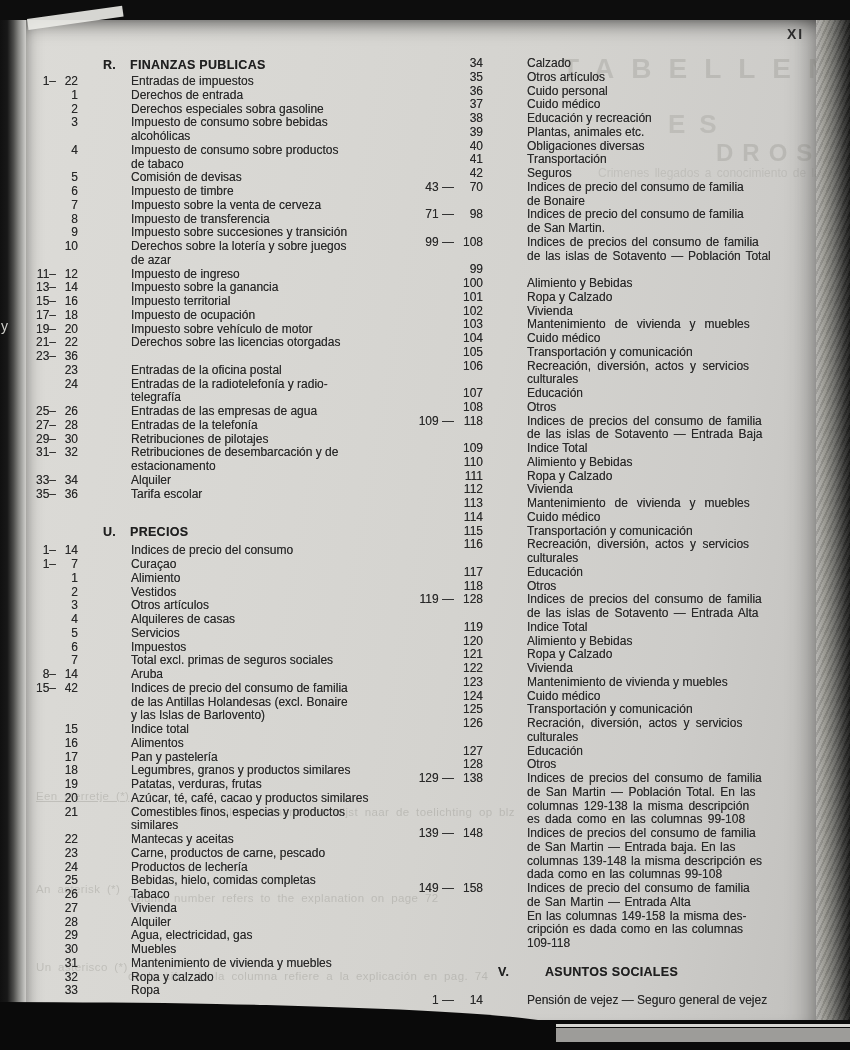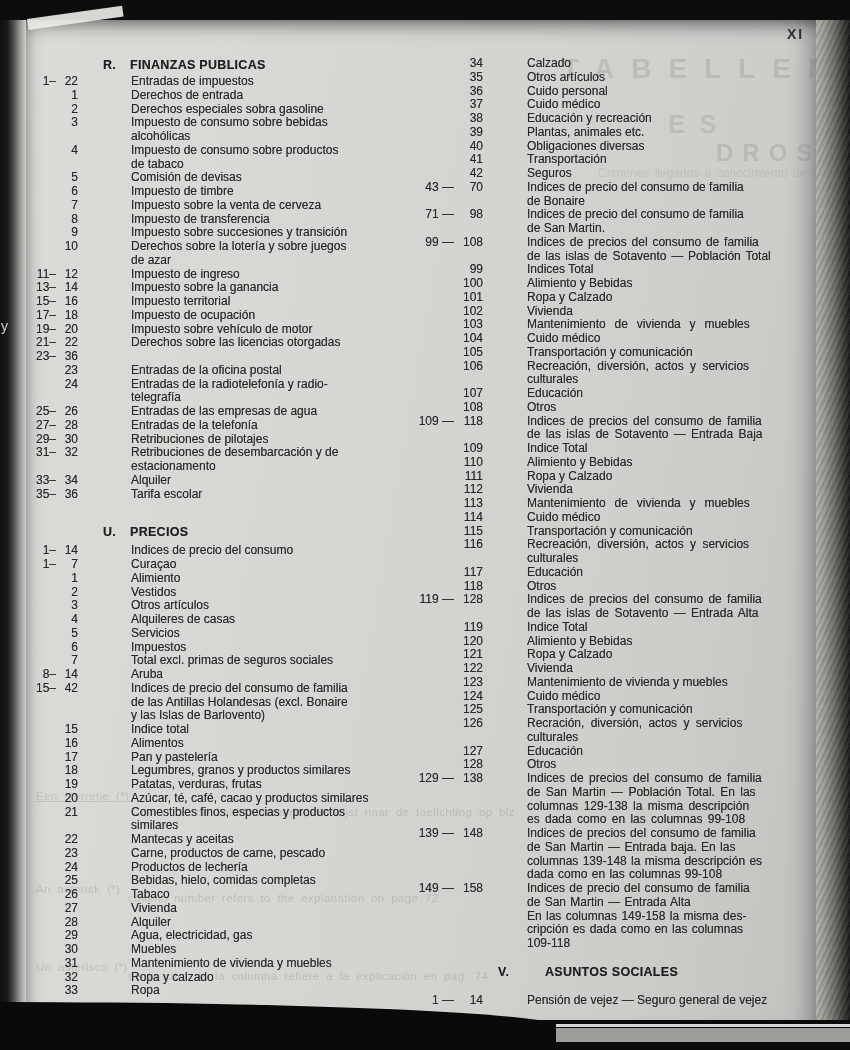--- a/index.html
+++ b/index.html
@@ -446,7 +446,6 @@
         <div class="row">
           <span class="na"></span>
           <span class="nb">99</span>
-          <span class="tx">Indices Total</span>
         </div>
         <div class="row">
           <span class="na"></span>

